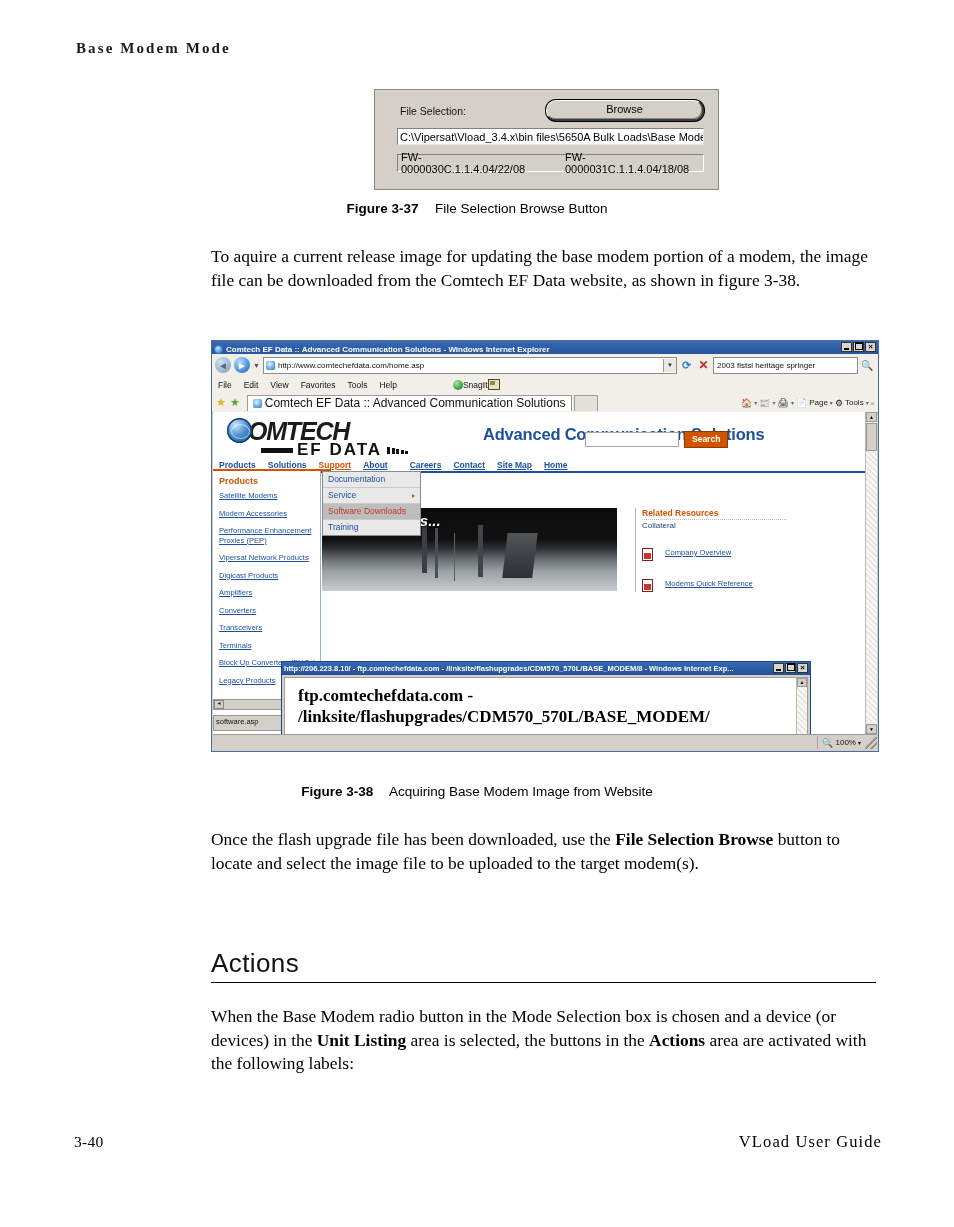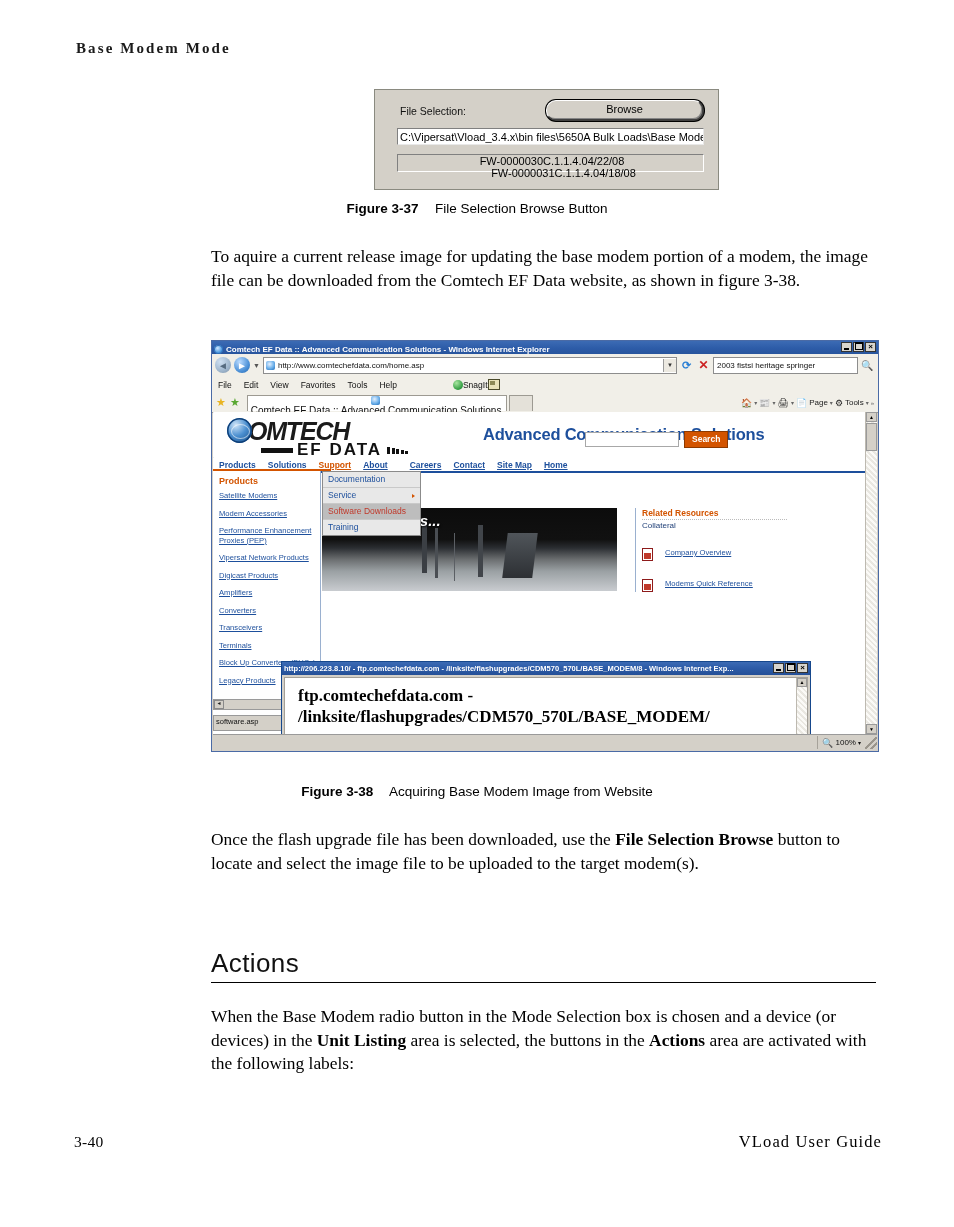--- a/index.html
+++ b/index.html
@@ -154,7 +154,6 @@
     align-items: center;
     font-size: 11px;
     color: #000;
-    flex-direction: column;
   }
   .fig37 .fw-a { padding-left: 3px; }
   .fig37 .fw-b { padding-left: 26px; }

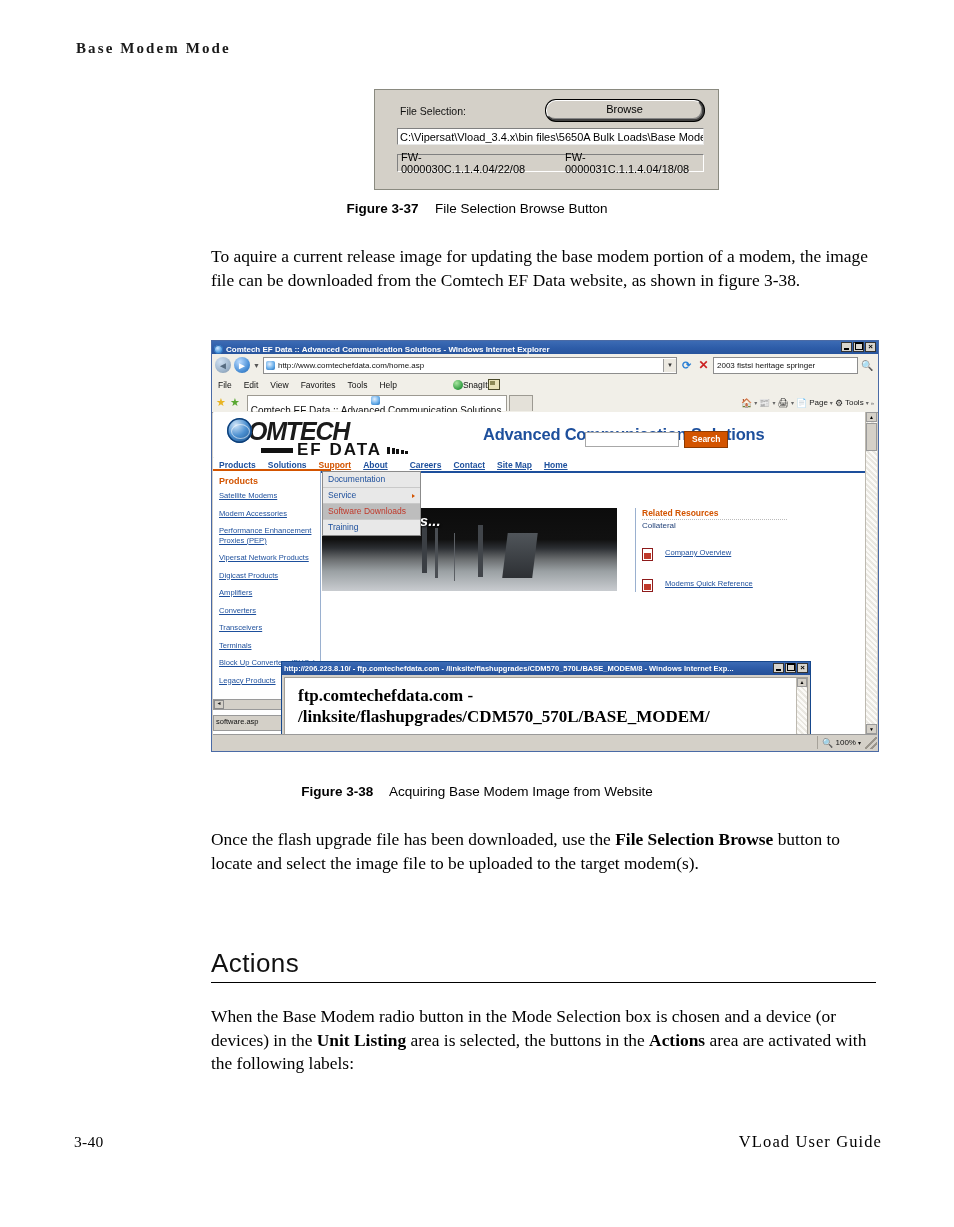--- a/index.html
+++ b/index.html
@@ -296,7 +296,7 @@
     margin-left: 7px; height: 15px;
     background: #fff; border: 1px solid #9d9a92; border-bottom: none;
     display: flex; align-items: center; padding: 0 5px 0 3px;
-    font-size: 10px; color: #111; flex-direction: column;
+    font-size: 12px; color: #111;
   }
   .ie-tab-blank {
     width: 22px; height: 15px; background: #e4e1d9;

